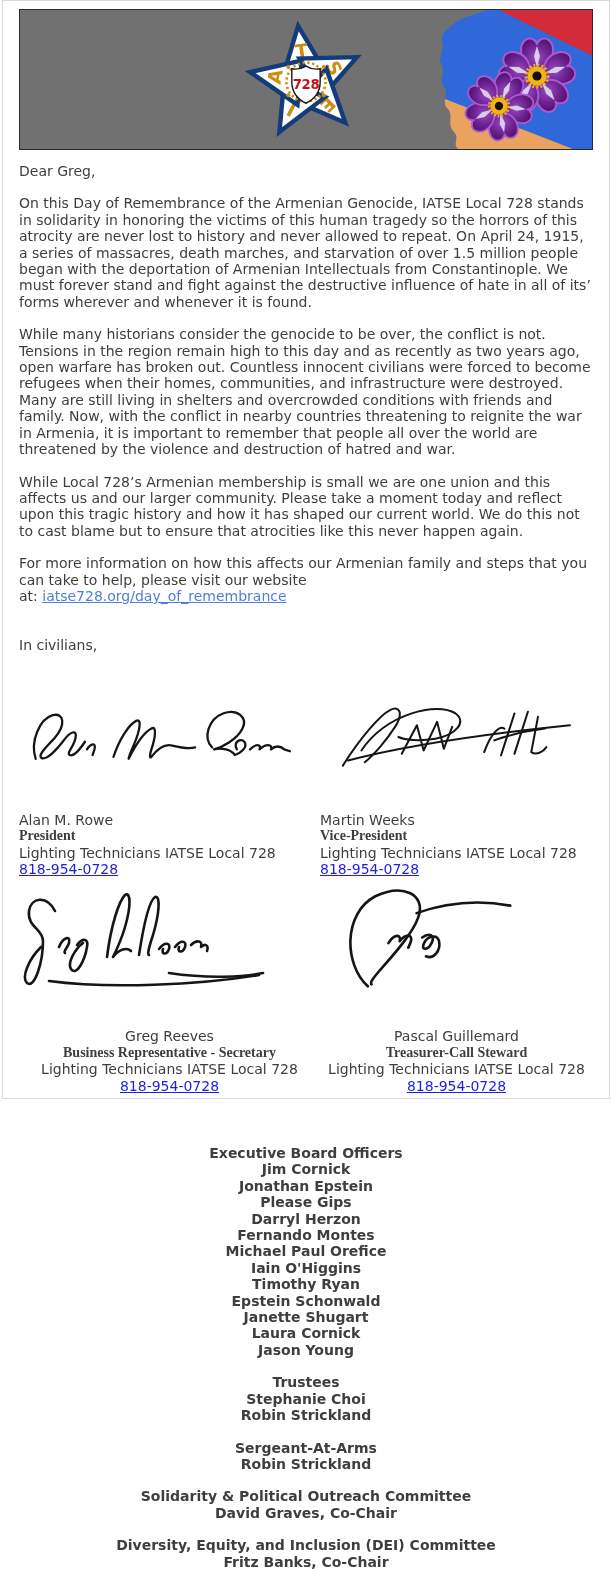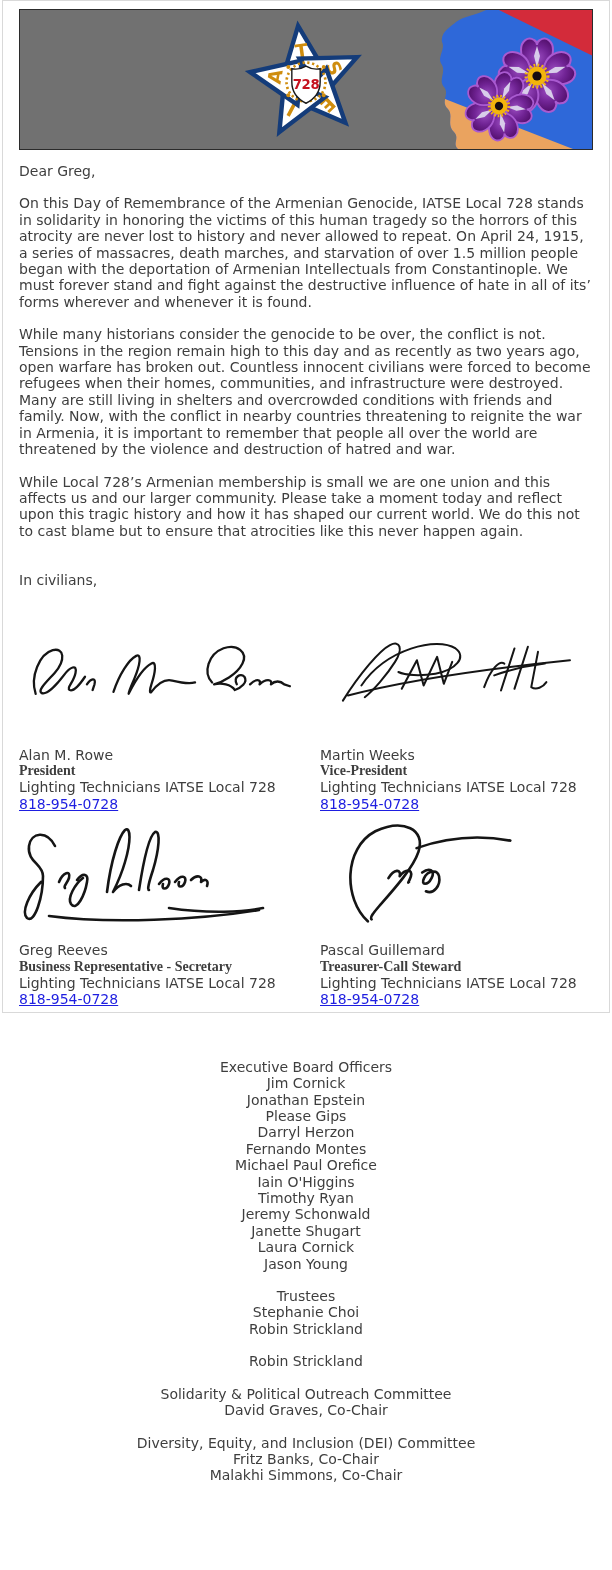--- a/index.html
+++ b/index.html
@@ -135,6 +135,9 @@
       <p>On this Day of Remembrance of the Armenian Genocide, IATSE Local 728 stands in solidarity in honoring the victims of this human tragedy so the horrors of this atrocity are never lost to history and never allowed to repeat. On April 24, 1915, a series of massacres, death marches, and starvation of over 1.5 million people began with the deportation of Armenian Intellectuals from Constantinople. We must forever stand and fight against the destructive influence of hate in all of its’ forms wherever and whenever it is found.</p>
       <p>While many historians consider the genocide to be over, the conflict is not. Tensions in the region remain high to this day and as recently as two years ago, open warfare has broken out. Countless innocent civilians were forced to become refugees when their homes, communities, and infrastructure were destroyed. Many are still living in shelters and overcrowded conditions with friends and family. Now, with the conflict in nearby countries threatening to reignite the war in Armenia, it is important to remember that people all over the world are threatened by the violence and destruction of hatred and war.</p>
       <p>While Local 728’s Armenian membership is small we are one union and this affects us and our larger community. Please take a moment today and reflect upon this tragic history and how it has shaped our current world. We do this not to cast blame but to ensure that atrocities like this never happen again.</p>
+      <p><span>For more information on how this affects our Armenian family and steps that you can take to help, please visit our website</span><br>
+        <span>at: </span><a href="#" class="weblink">iatse728.org/day_of_remembrance</a>
+      </p>
       <p class="closing">In civilians,</p>
 
       <div class="sig-grid">

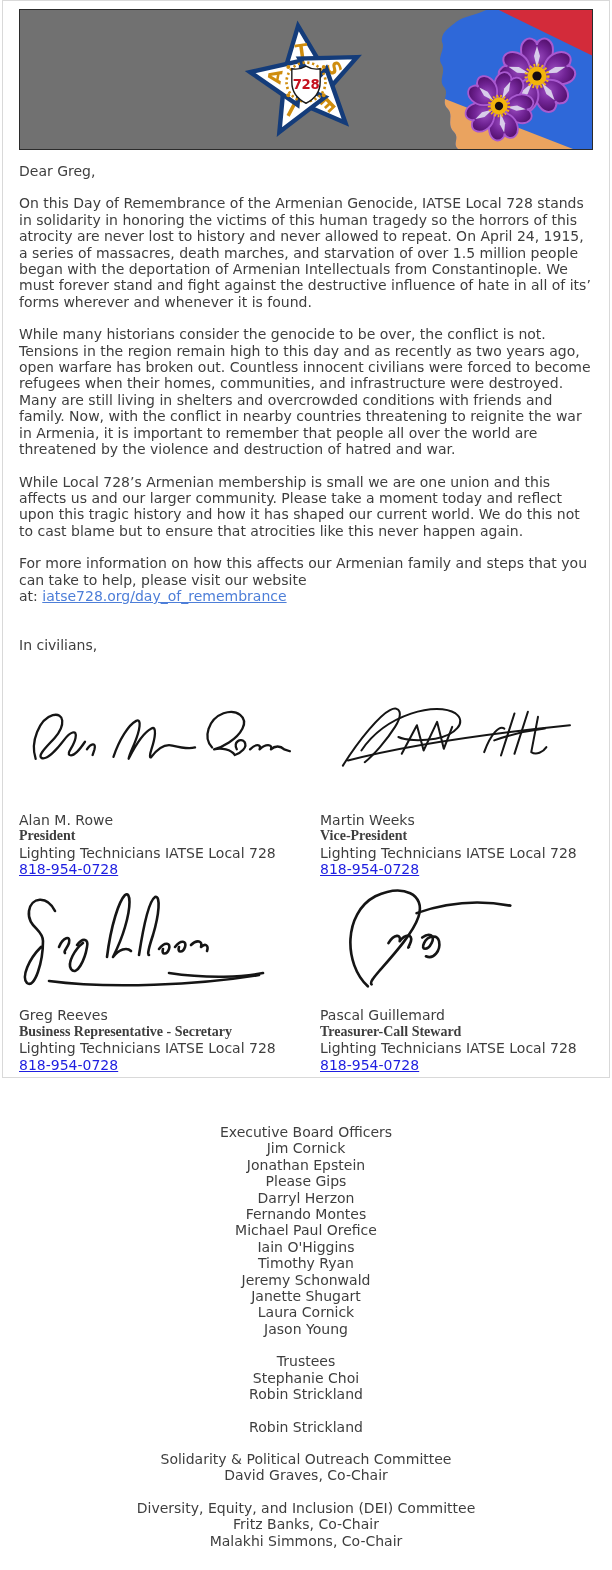--- a/index.html
+++ b/index.html
@@ -42,7 +42,7 @@
   .r1 .sig-img{margin-top:46px;height:74px;}
   .r1 .sig-text{margin-top:38px;}
   .r2 .sig-img{margin-top:8px;height:122px;align-items:flex-start;}
-  .r2 .sig-text{margin-top:0;}
+  .r2 .sig-text{margin-top:21px;text-align:center;}
   .ink{fill:none;stroke:var(--ink,#151515);stroke-linecap:round;stroke-linejoin:round;}
   .sig-title{font-weight:bold;font-family:Liberation Serif, serif;}
   .footer{margin-top:46px;text-align:center;}

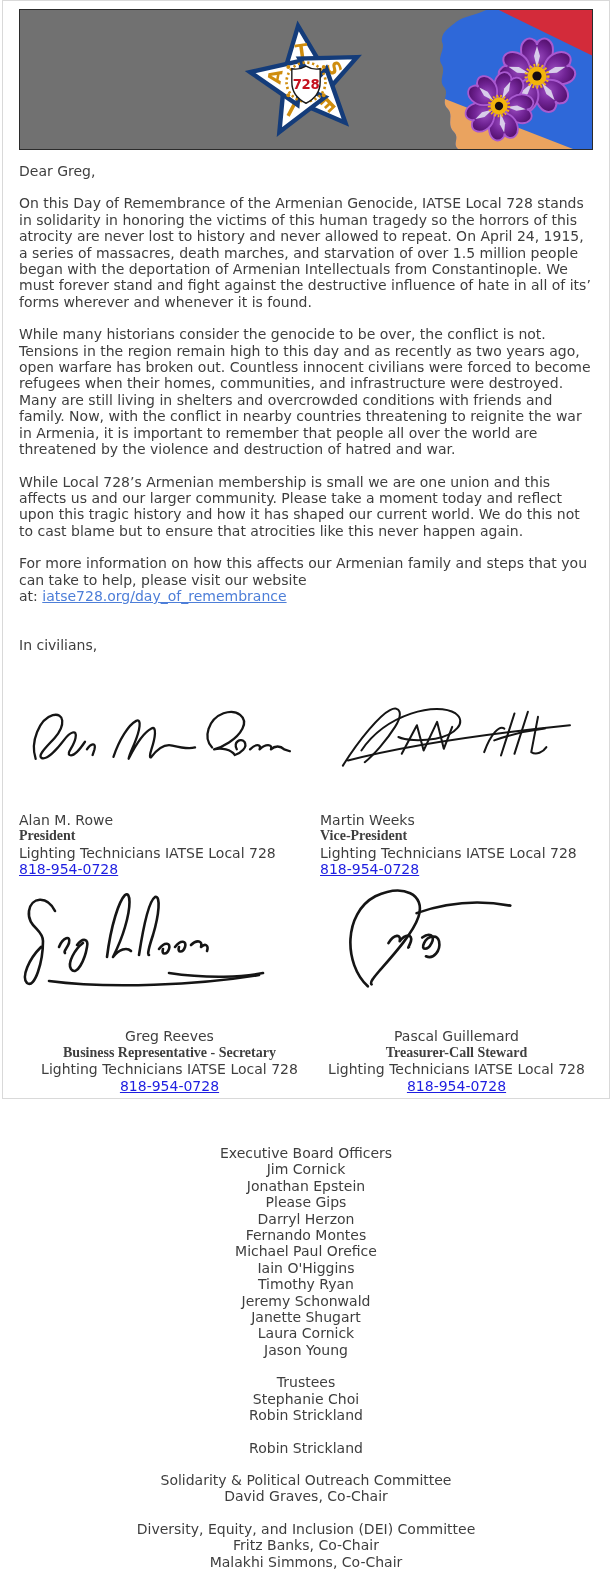--- a/index.html
+++ b/index.html
@@ -46,7 +46,7 @@
   .ink{fill:none;stroke:var(--ink,#151515);stroke-linecap:round;stroke-linejoin:round;}
   .sig-title{font-weight:bold;font-family:Liberation Serif, serif;}
   .footer{margin-top:46px;text-align:center;}
-  .fgroup{margin:0 0 16px;}
+  .fgroup{margin:0 0 16px;font-weight:bold;}
 </style>
 </head>
 <body>

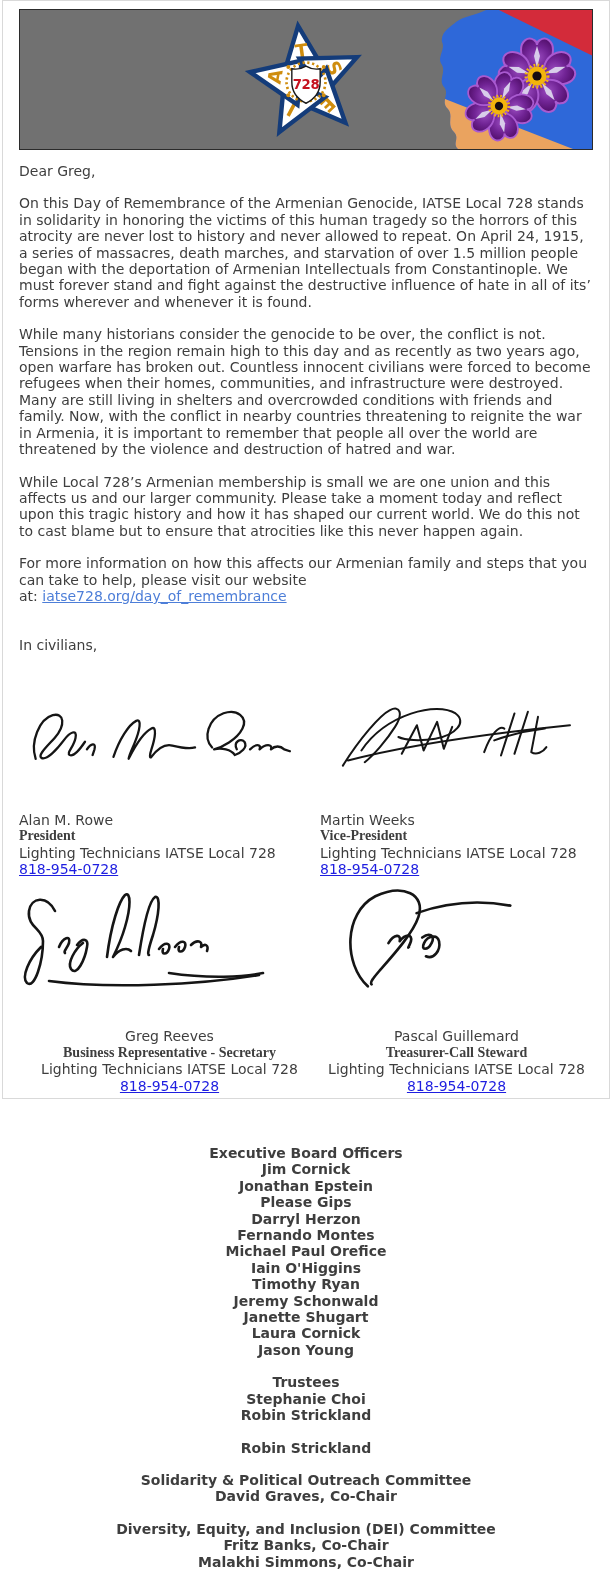--- a/index.html
+++ b/index.html
@@ -237,7 +237,7 @@
       <div>Michael Paul Orefice</div>
       <div>Iain O'Higgins</div>
       <div>Timothy Ryan</div>
-      <div>Jeremy Schonwald</div>
+      <div>Epstein Schonwald</div>
       <div>Janette Shugart</div>
       <div>Laura Cornick</div>
       <div>Jason Young</div>

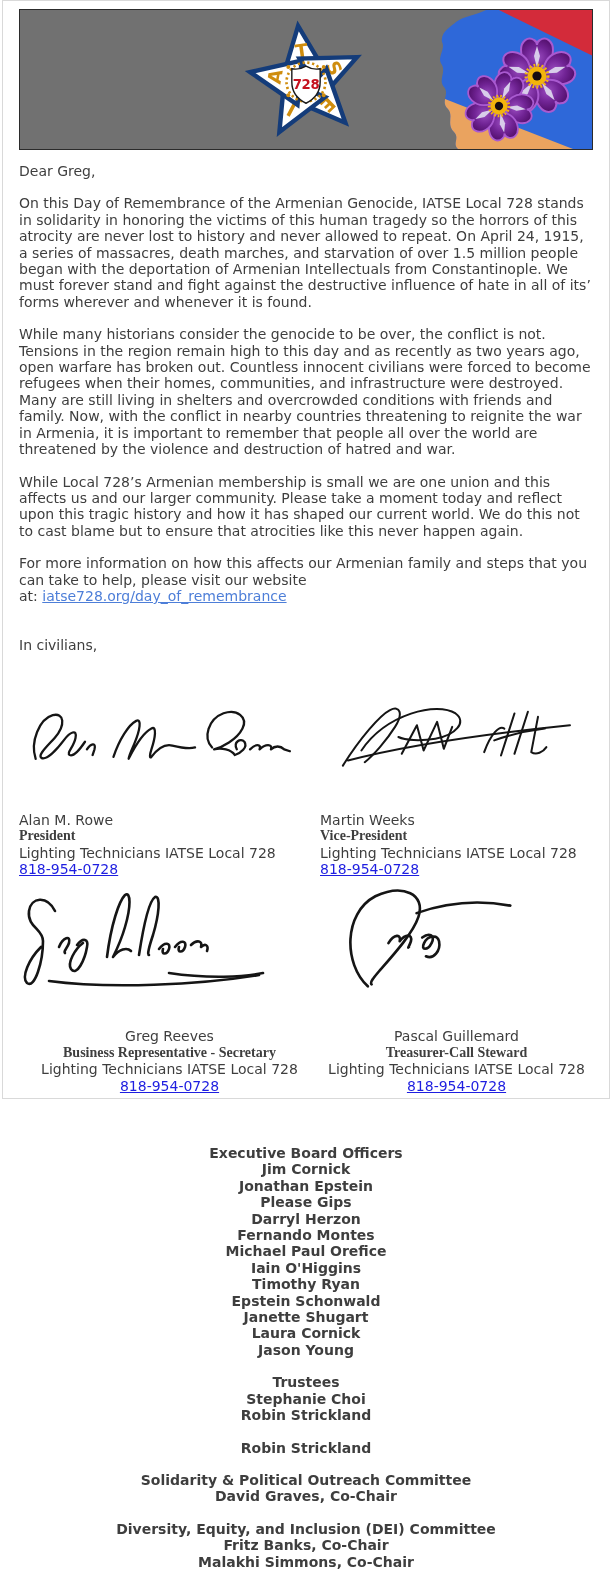--- a/index.html
+++ b/index.html
@@ -248,6 +248,7 @@
       <div>Robin Strickland</div>
     </div>
     <div class="fgroup">
+      <div>Sergeant-At-Arms</div>
       <div>Robin Strickland</div>
     </div>
     <div class="fgroup">

